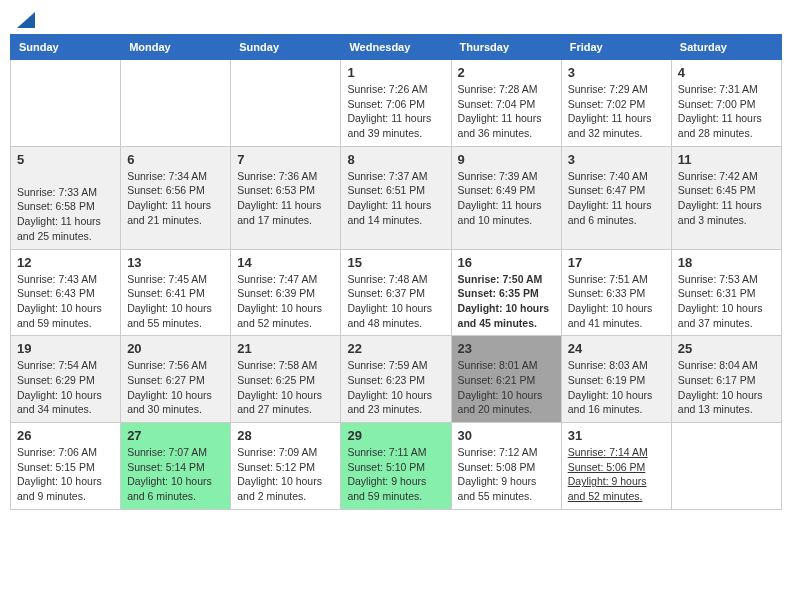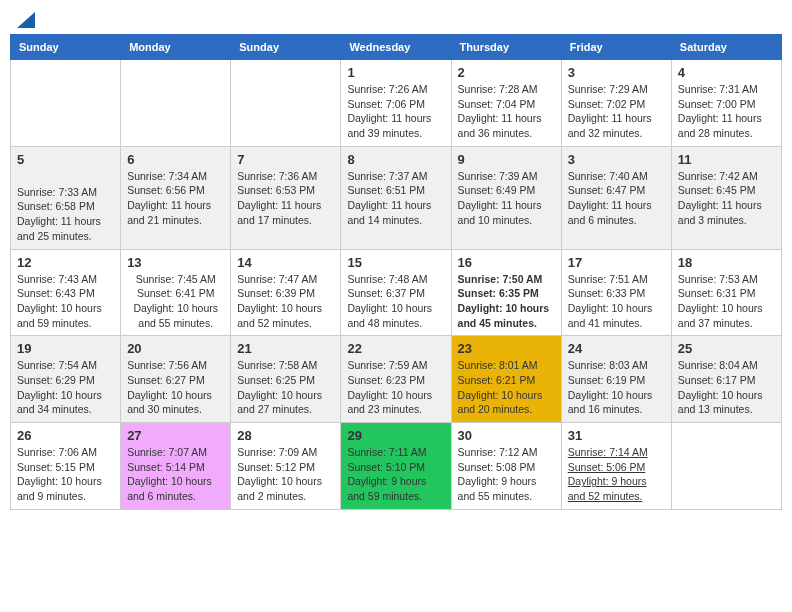--- a/index.html
+++ b/index.html
@@ -211,7 +211,7 @@
         </td>
         <td style="background: rgb(255, 255, 255);">
           <span class="day-number">13</span>
-          <div class="day-info" style="white-space: pre-line; text-align: center;">Sunrise: 7:45 AM
+          <div class="day-info" style="white-space: pre-line;">Sunrise: 7:45 AM
 Sunset: 6:41 PM
 Daylight: 10 hours
 and 55 minutes.</div>

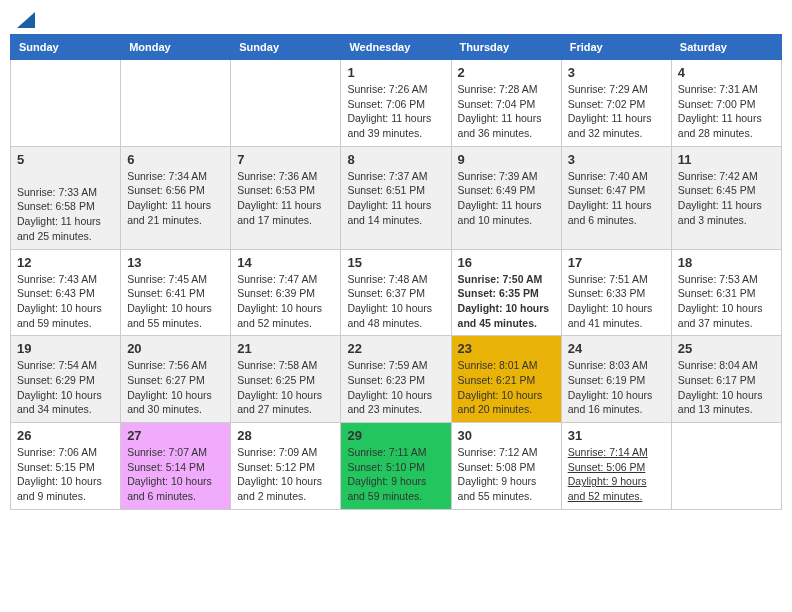--- a/index.html
+++ b/index.html
@@ -281,7 +281,7 @@
 Daylight: 10 hours
 and 23 minutes.</div>
         </td>
-        <td style="background: #eab308; margin-left: 16px;">
+        <td style="background: #a3a3a3; margin-left: 16px;">
           <span class="day-number">23</span>
           <div class="day-info" style="white-space: pre-line;">Sunrise: 8:01 AM
 Sunset: 6:21 PM

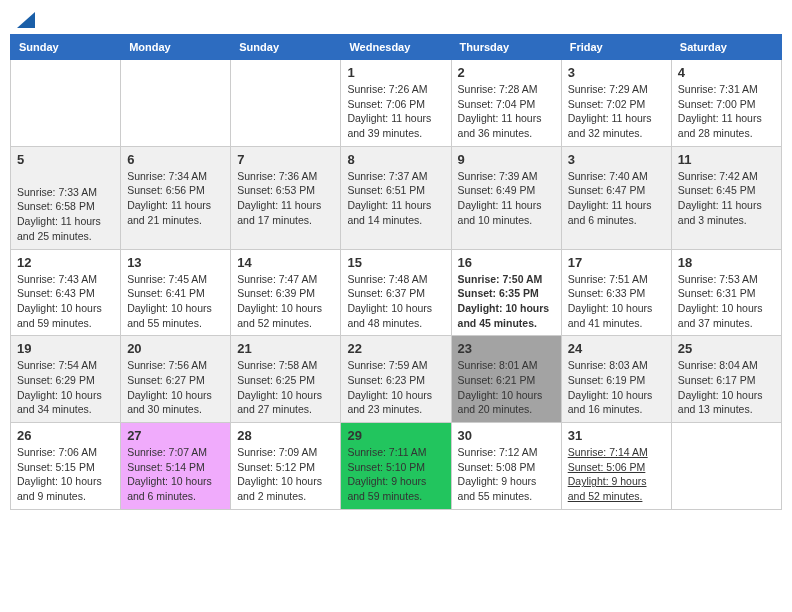--- a/index.html
+++ b/index.html
@@ -311,7 +311,7 @@
 Daylight: 10 hours
 and 9 minutes.</div>
         </td>
-        <td style="background: #f0abfc; margin-left: 32px;">
+        <td style="background: #86efac; margin-left: 32px;">
           <span class="day-number">27</span>
           <div class="day-info" style="white-space: pre-line;">Sunrise: 7:07 AM
 Sunset: 5:14 PM

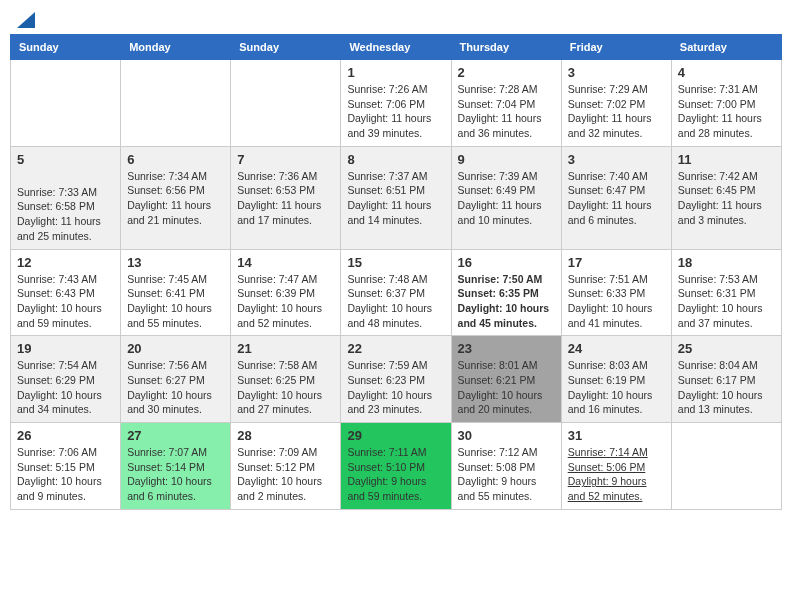--- a/index.html
+++ b/index.html
@@ -325,7 +325,7 @@
 Daylight: 10 hours
 and 2 minutes.</div>
         </td>
-        <td style="background: #22c55e;">
+        <td style="background: #86efac;">
           <span class="day-number">29</span>
           <div class="day-info" style="white-space: pre-line;">Sunrise: 7:11 AM
 Sunset: 5:10 PM

